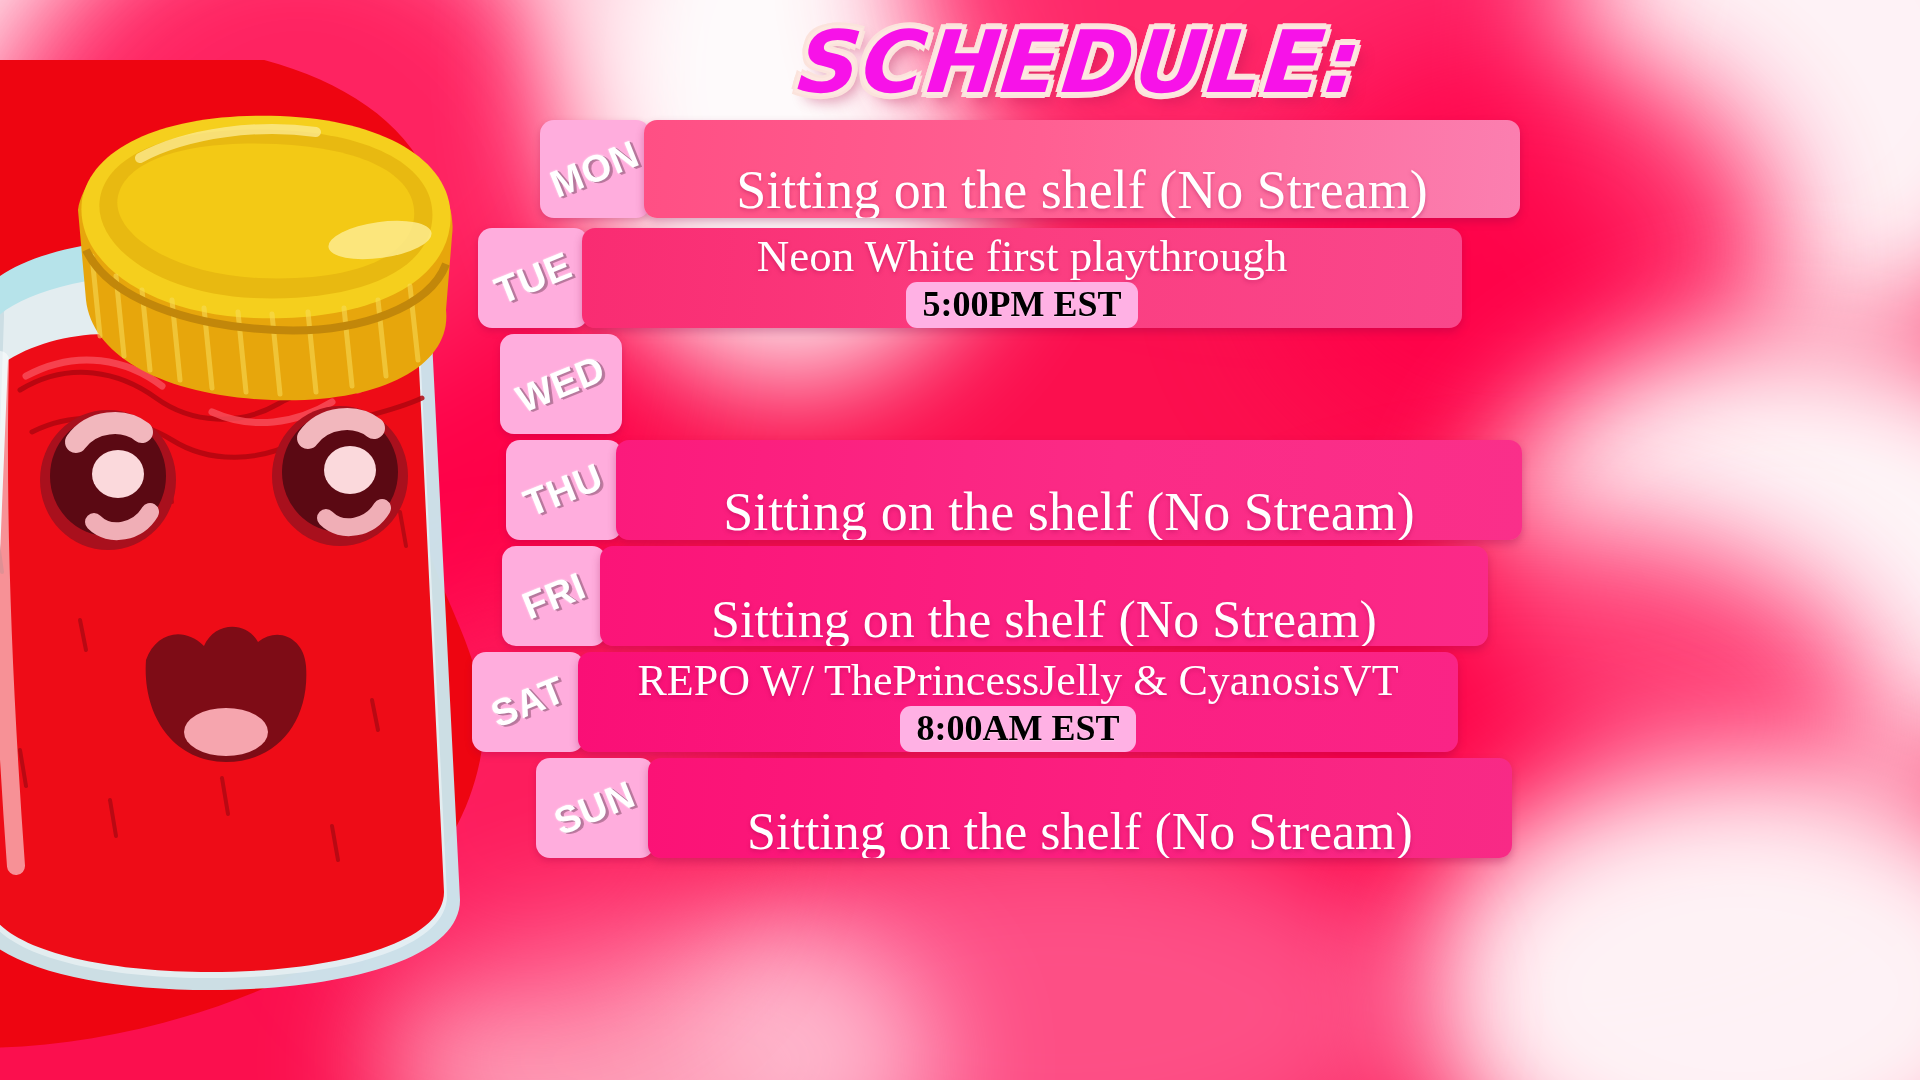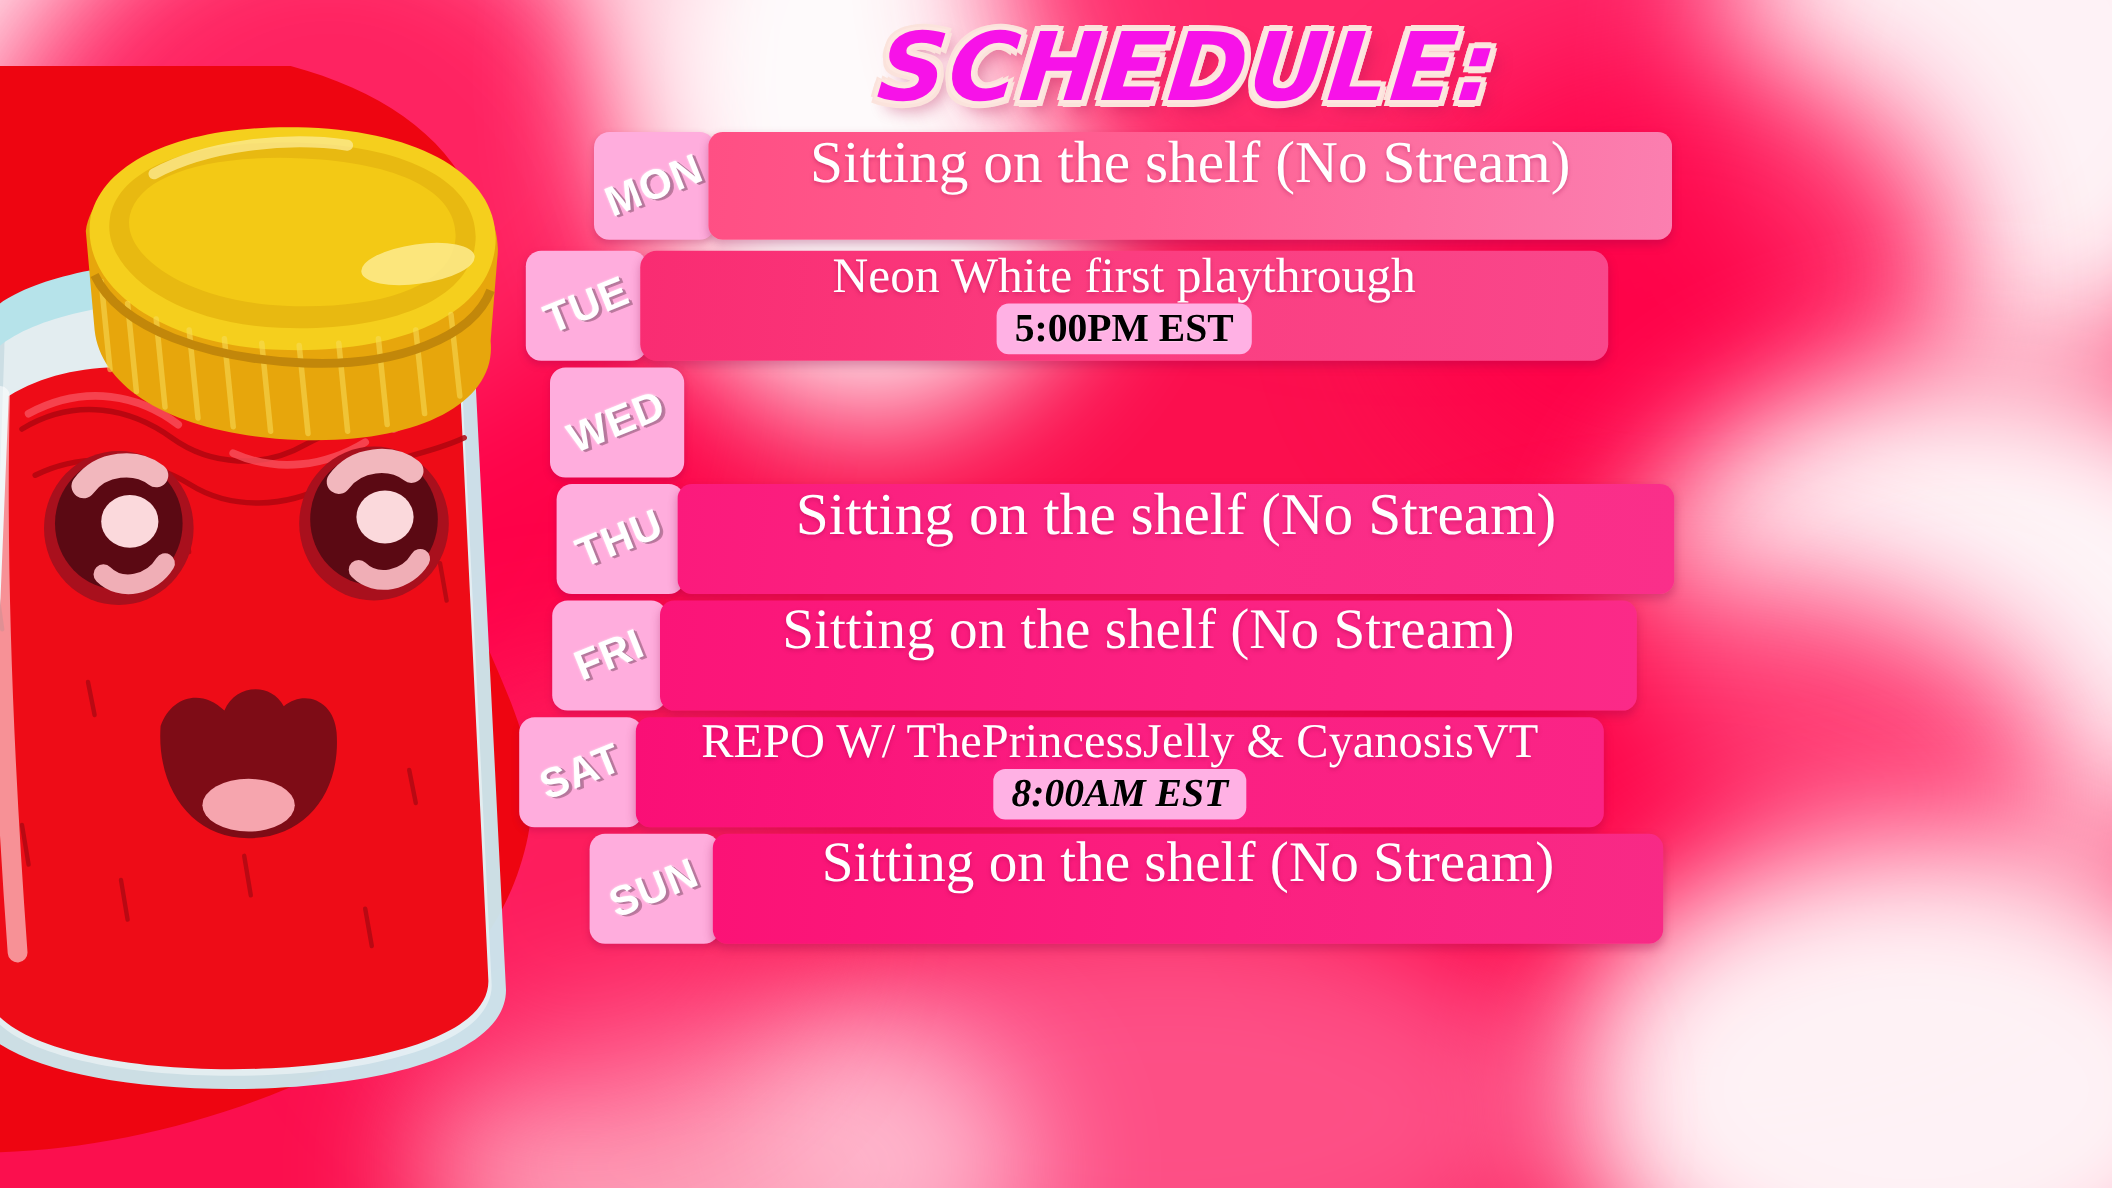--- a/index.html
+++ b/index.html
@@ -70,7 +70,7 @@
   .bar{
     position:relative;
     border-radius:13px;
-    display:flex;flex-direction:column;align-items:center;justify-content:flex-start;
+    display:flex;flex-direction:column;align-items:center;justify-content:flex-end;
     box-shadow:0 4px 9px rgba(140,0,70,.30);
     overflow:hidden;
     flex:1 1 auto;

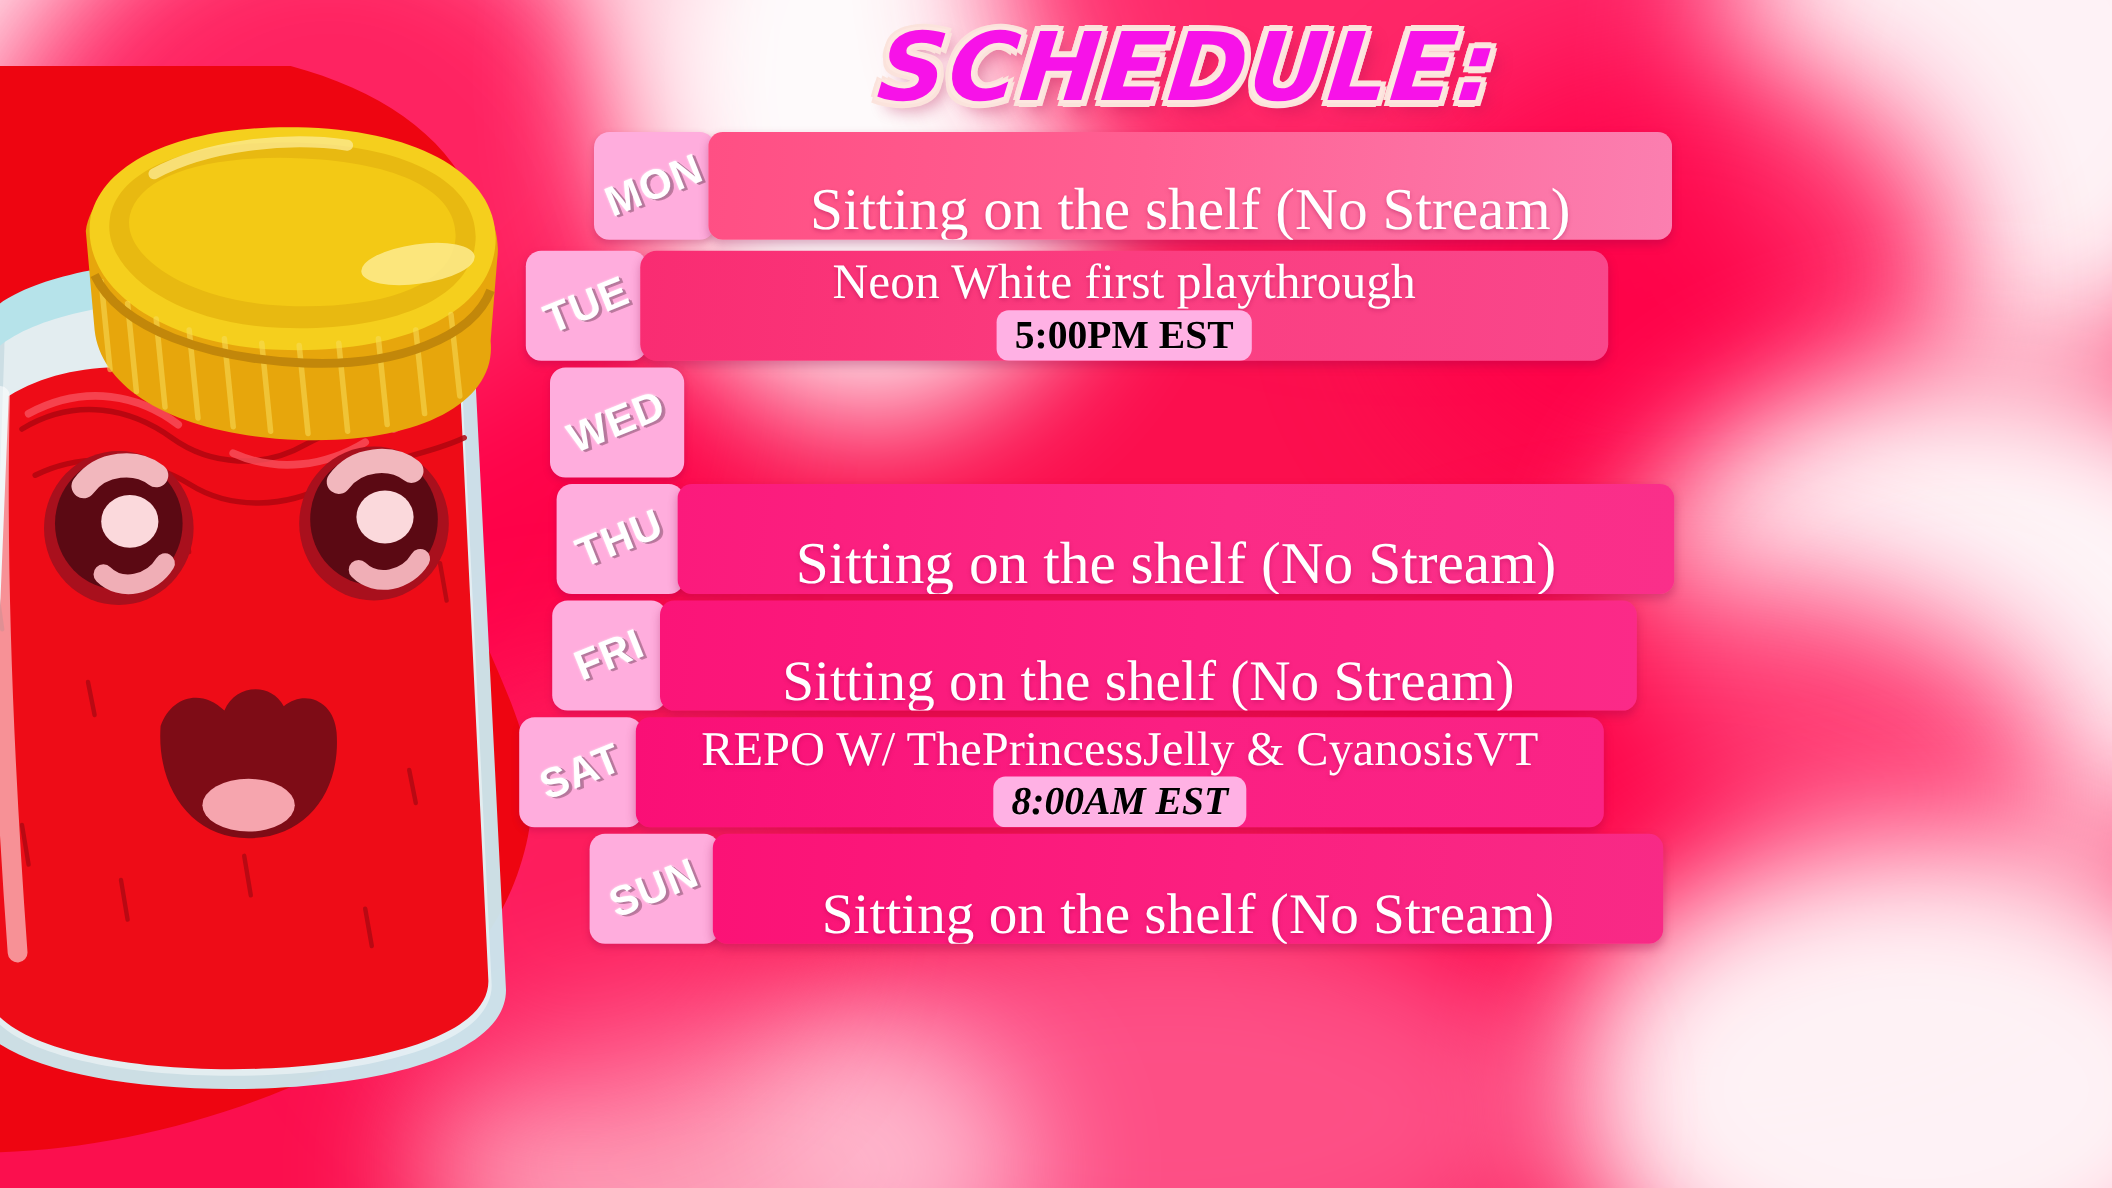--- a/index.html
+++ b/index.html
@@ -220,7 +220,7 @@
     <div class="daytab" style="width:110px;">
       <span class="daylabel" style="font-size:38px;">TUE</span>
     </div>
-    <div class="bar" style="margin-left:-6px;background:linear-gradient(95deg,#f92c72 0%,#fb3d80 50%,#f9478b 100%);border-radius:15px;">
+    <div class="bar" style="margin-left:-6px;background:linear-gradient(95deg,#f92c72 0%,#fb3d80 50%,#f9478b 100%);">
       <div class="evt" style="font-size:45px;">Neon White first playthrough</div>
       <div class="time" style="font-size:36px;">5:00PM EST</div>
     </div>

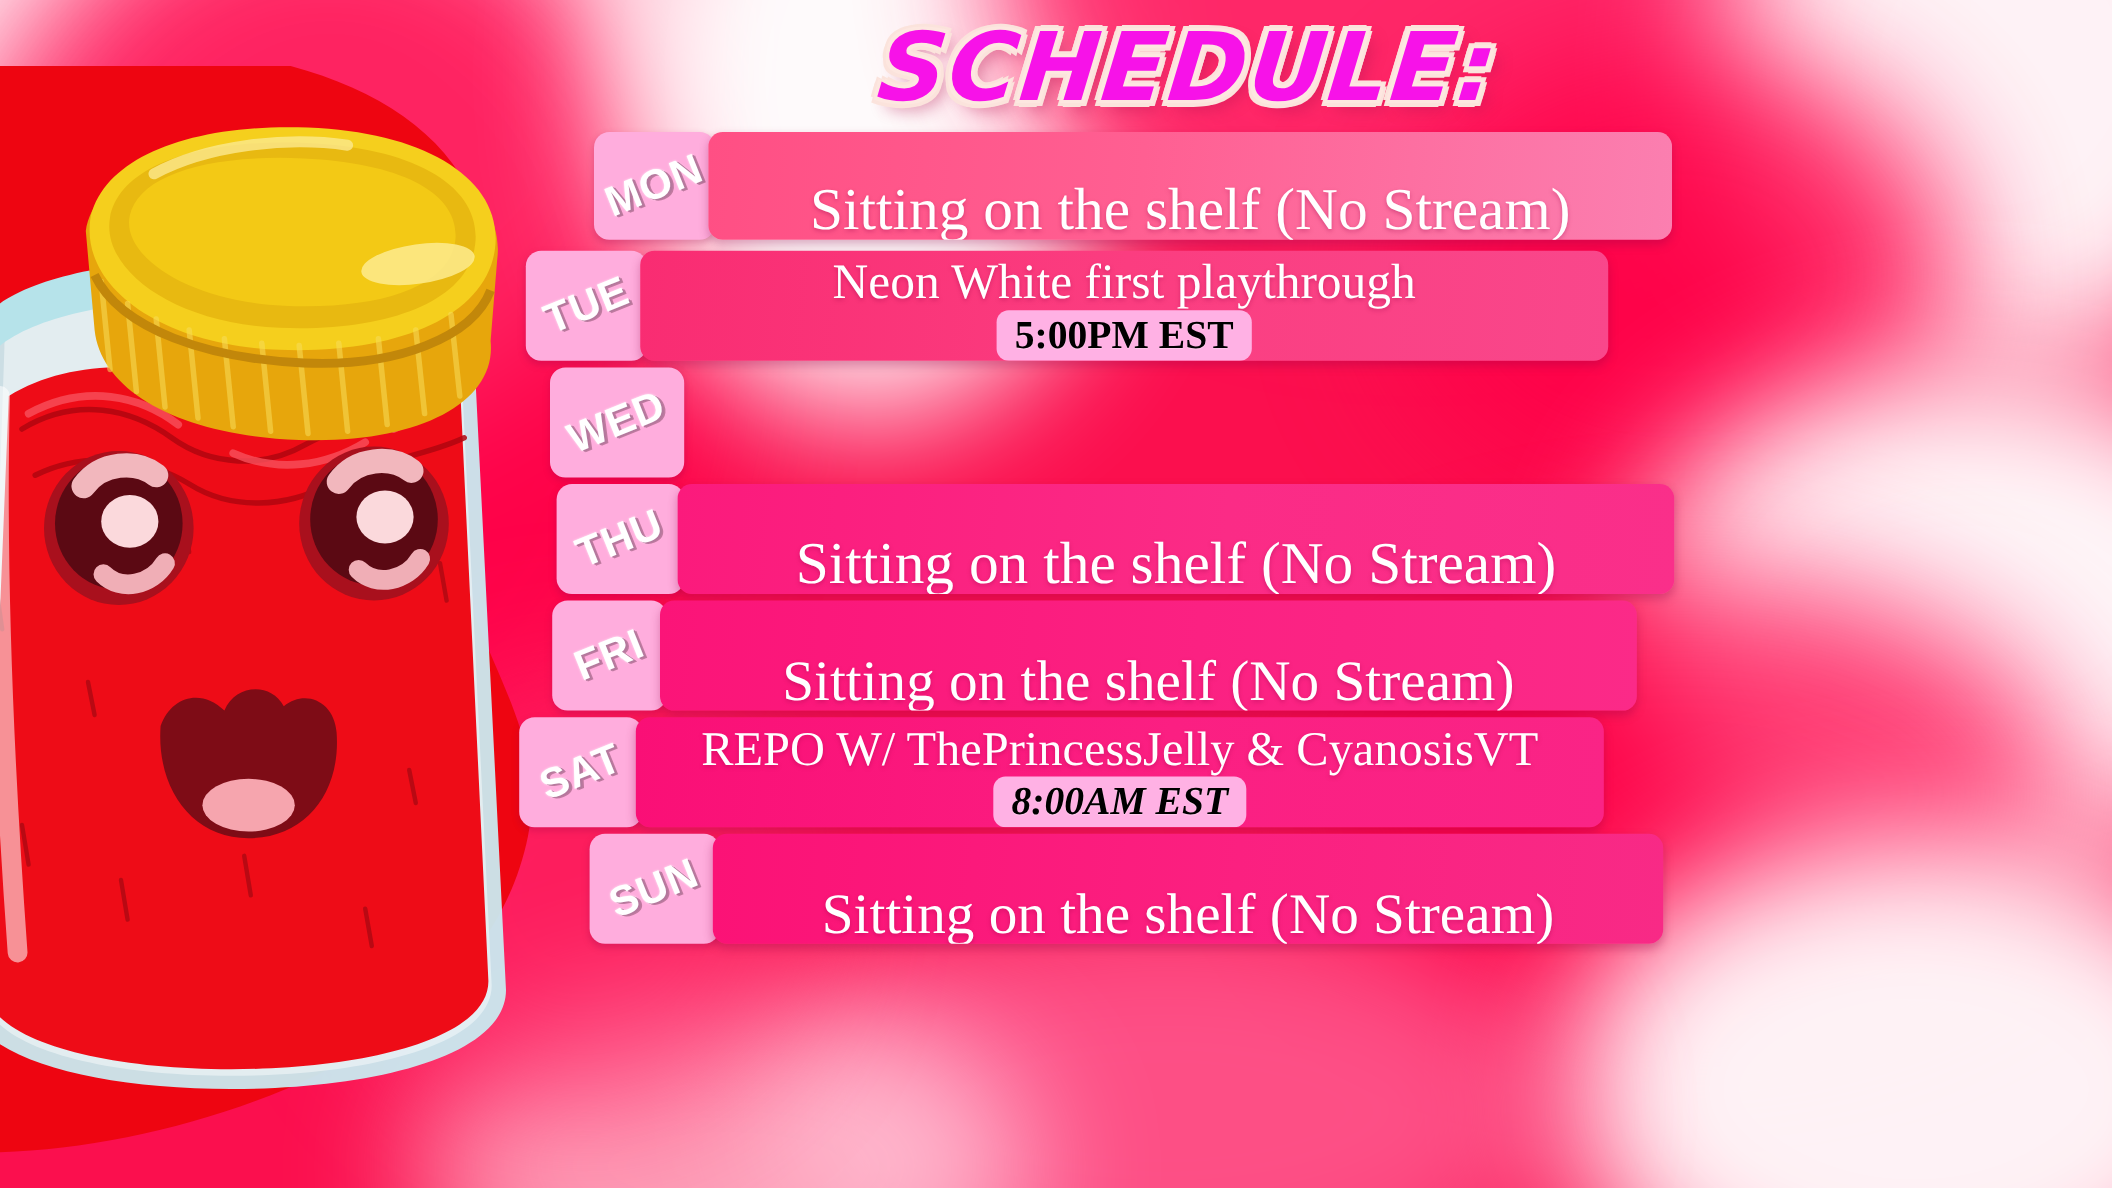--- a/index.html
+++ b/index.html
@@ -256,7 +256,7 @@
     </div>
     <div class="bar" style="margin-left:-6px;background:linear-gradient(95deg,#fa0f76 0%,#fb1f82 55%,#fa2486 100%);">
       <div class="evt" style="font-size:44px;">REPO W/ ThePrincessJelly &amp; CyanosisVT</div>
-      <div class="time" style="font-size:36px;font-style:italic;">8:00AM EST</div>
+      <div class="time" style="font-size:36px;">8:00AM EST</div>
     </div>
   </div>
 

